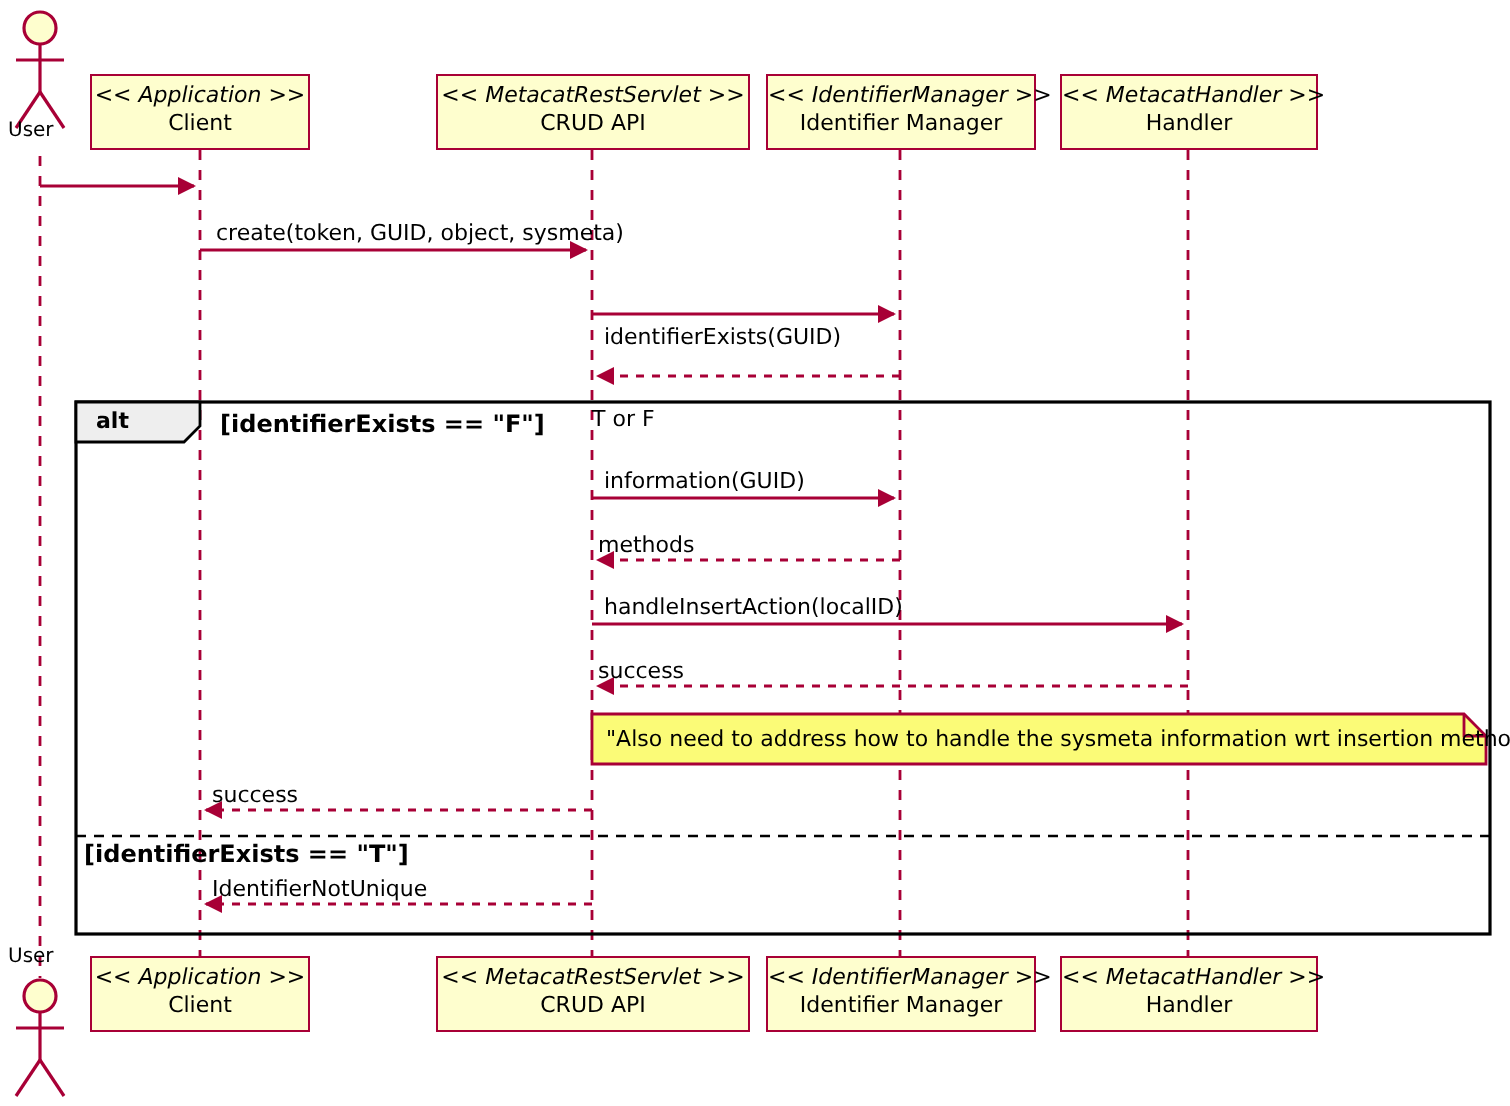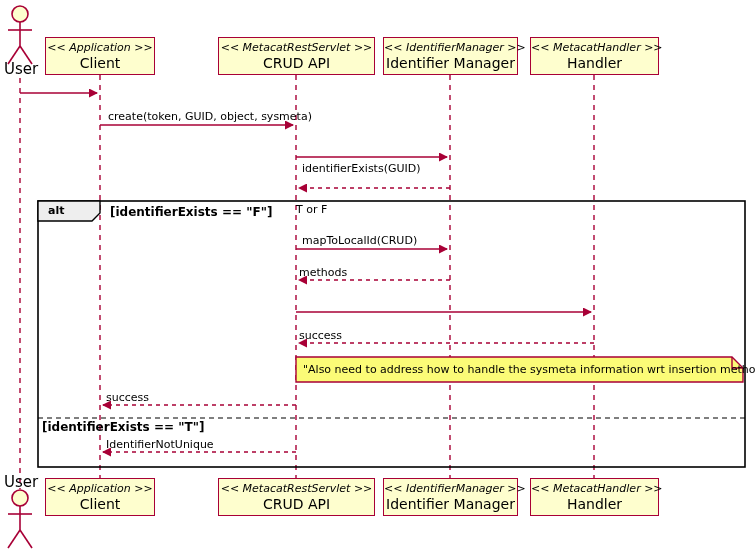--- a/index.html
+++ b/index.html
@@ -51,7 +51,7 @@
   
   .actor-label {
     position: absolute;
-    font-size: 15px;
+    font-size: 10px;
     color: #000000;
     white-space: nowrap;
   }

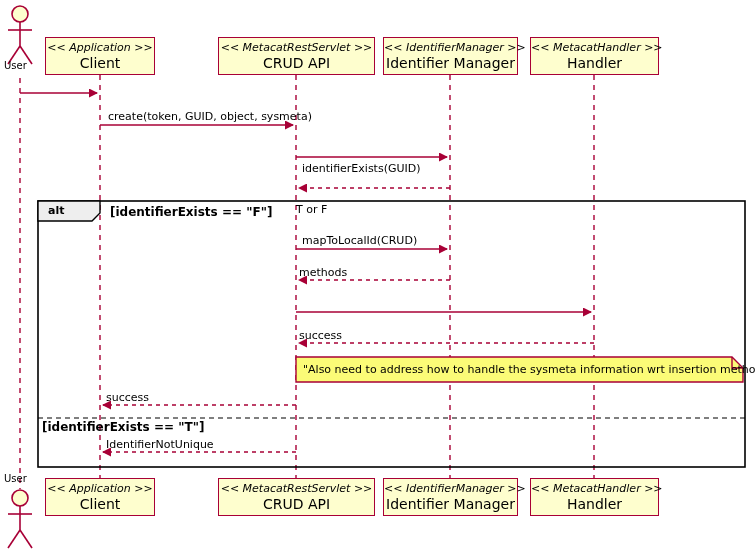--- a/index.html
+++ b/index.html
@@ -43,7 +43,7 @@
     white-space: nowrap;
   }
   .pname {
-    font-size: 14px;
+    font-size: 11px;
     color: #000000;
     display: block;
     white-space: nowrap;

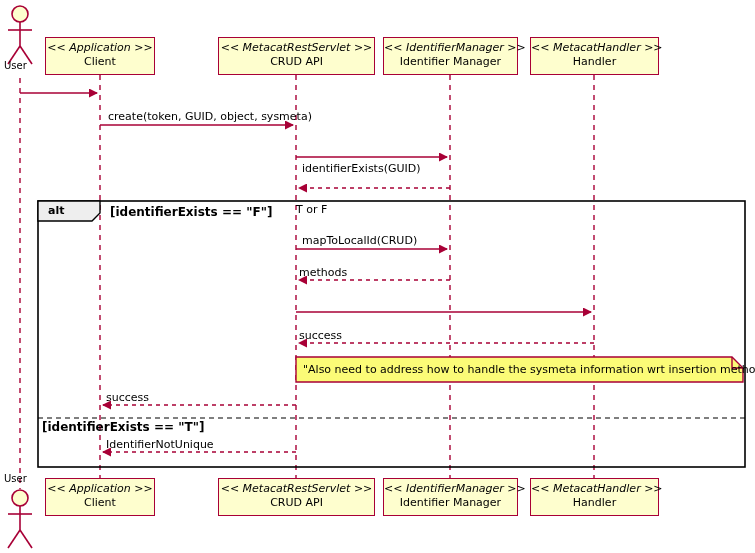--- a/index.html
+++ b/index.html
@@ -190,7 +190,7 @@
   <div class="msg-label" style="left:108px; top:110px;">create(token, GUID, object, sysmeta)</div>
   <div class="msg-label" style="left:302px; top:142px;margin-top:20px;">identifierExists(GUID)</div>
   <div class="msg-label" style="left:296px; top:174px;margin-top:29px;">T or F</div>
-  <div class="msg-label" style="left:302px; top:234px;">mapToLocalId(CRUD)</div>
+  <div class="msg-label" style="left:302px; top:234px;">information(GUID)</div>
   <div class="msg-label" style="left:299px; top:266px;">methods</div>
   <div class="msg-label" style="left:299px; top:329px;">success</div>
   <div class="msg-label" style="left:106px; top:391px;">success</div>

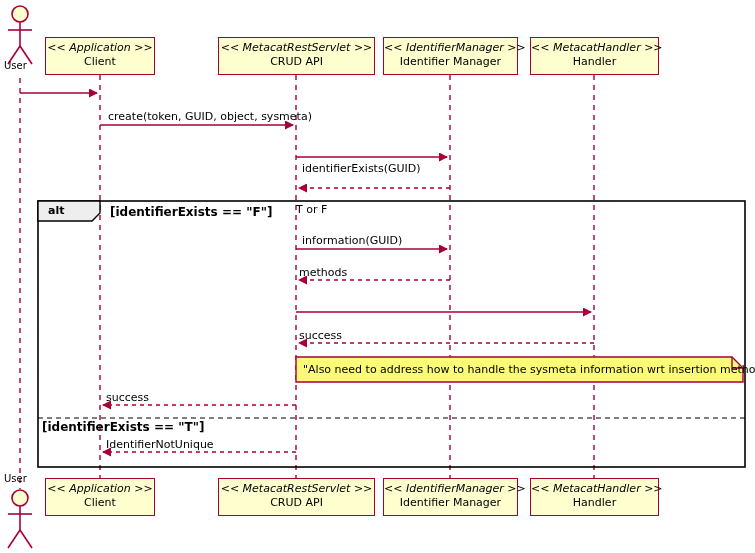--- a/index.html
+++ b/index.html
@@ -192,6 +192,7 @@
   <div class="msg-label" style="left:296px; top:174px;margin-top:29px;">T or F</div>
   <div class="msg-label" style="left:302px; top:234px;">information(GUID)</div>
   <div class="msg-label" style="left:299px; top:266px;">methods</div>
+  <div class="msg-label" style="left:302px; top:297px;">handleInsertAction(localID)</div>
   <div class="msg-label" style="left:299px; top:329px;">success</div>
   <div class="msg-label" style="left:106px; top:391px;">success</div>
   <div class="msg-label" style="left:106px; top:438px;">IdentifierNotUnique</div>

